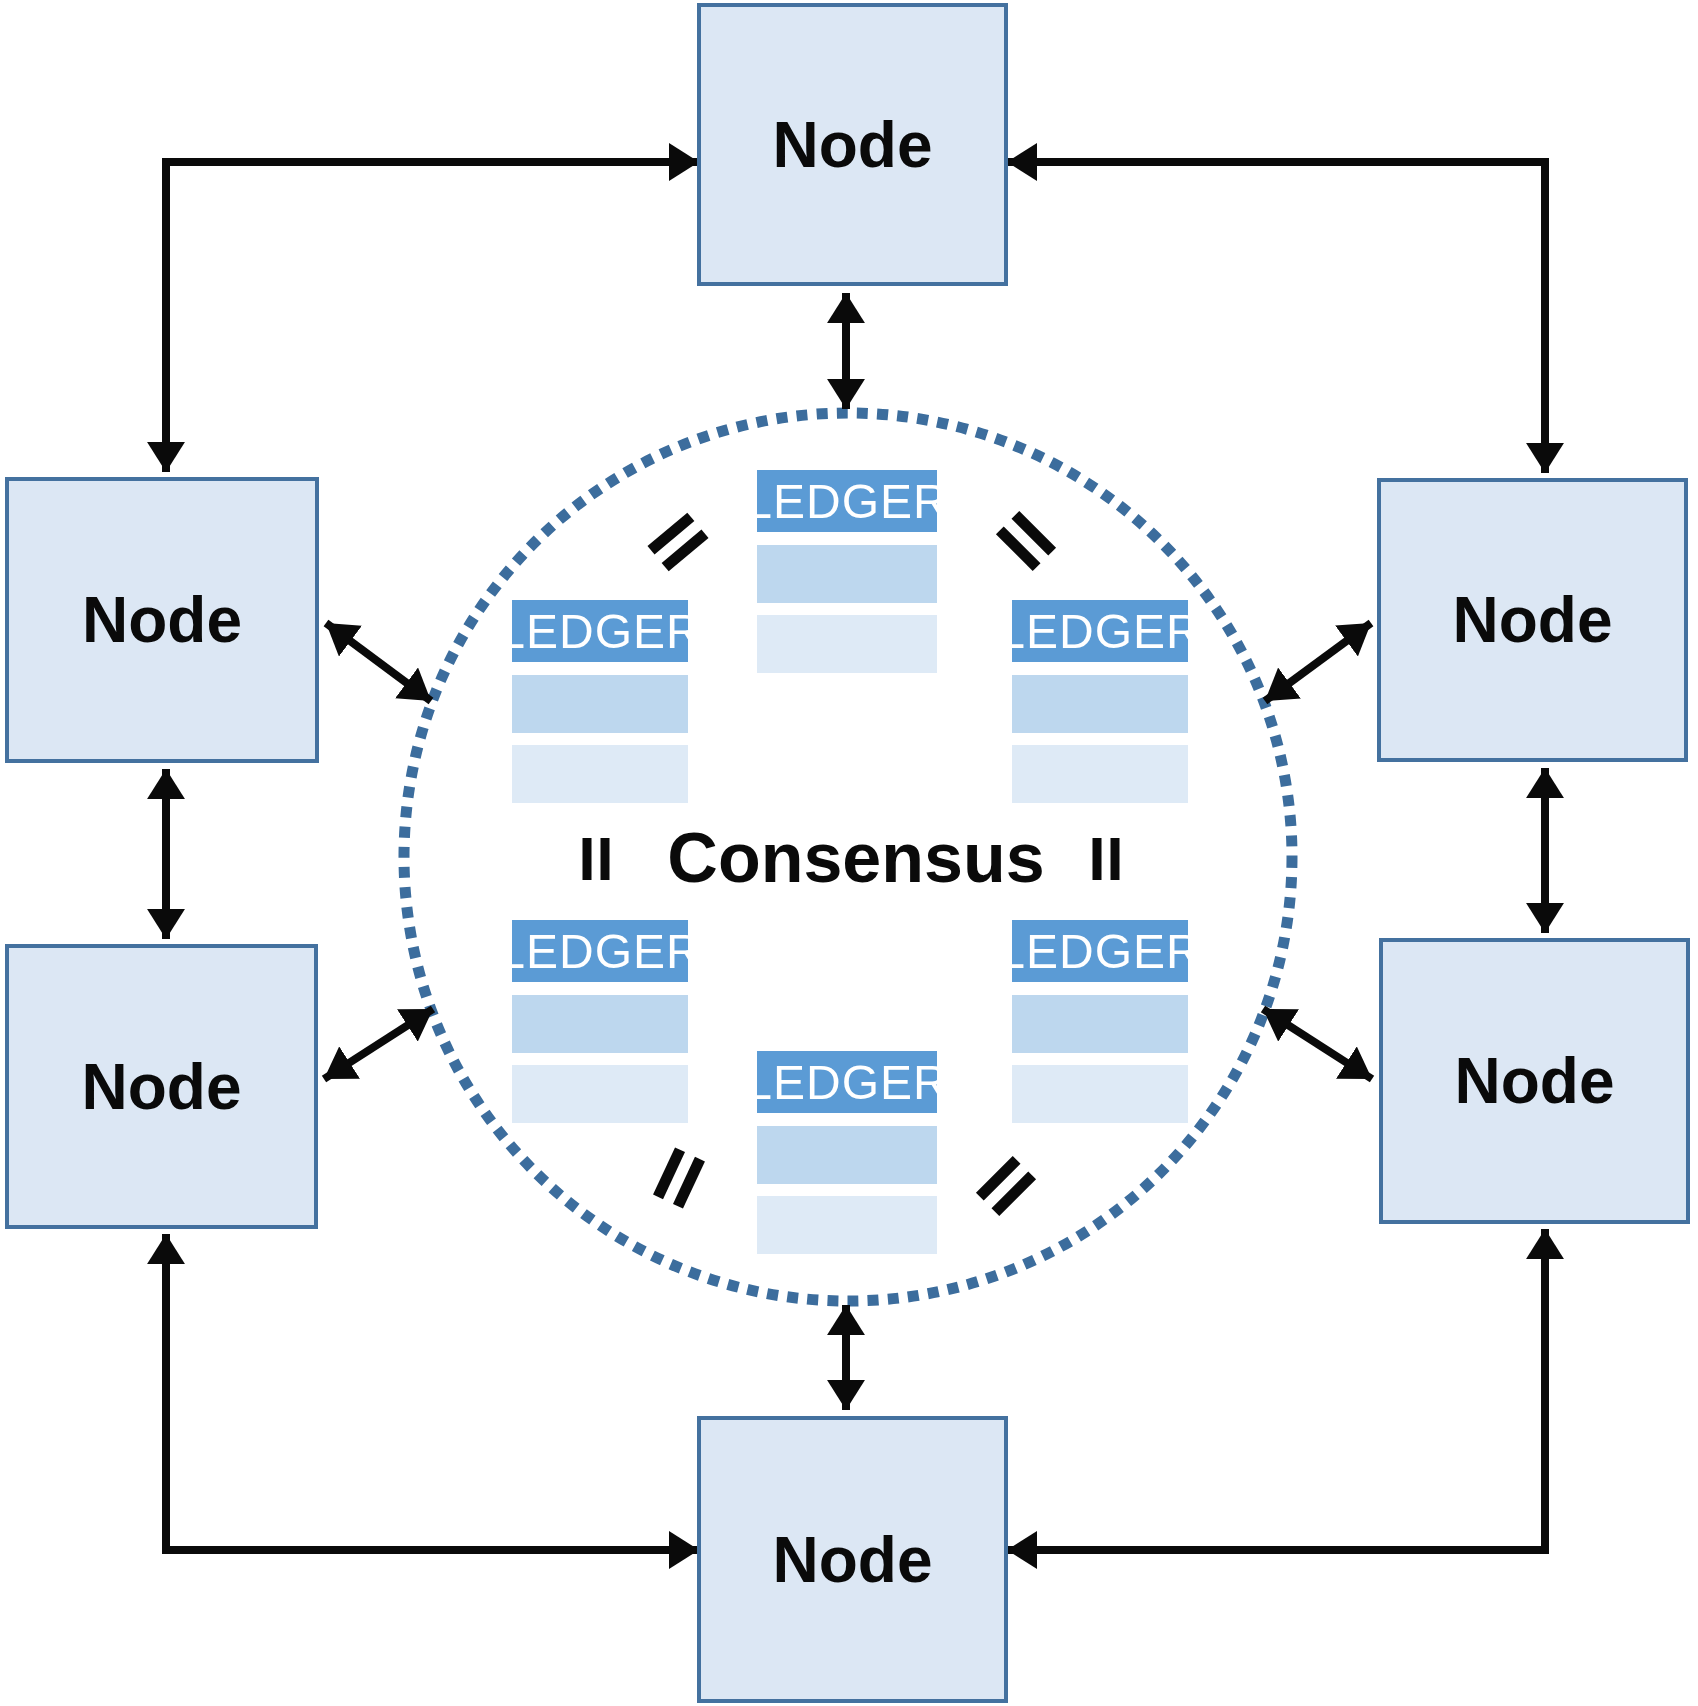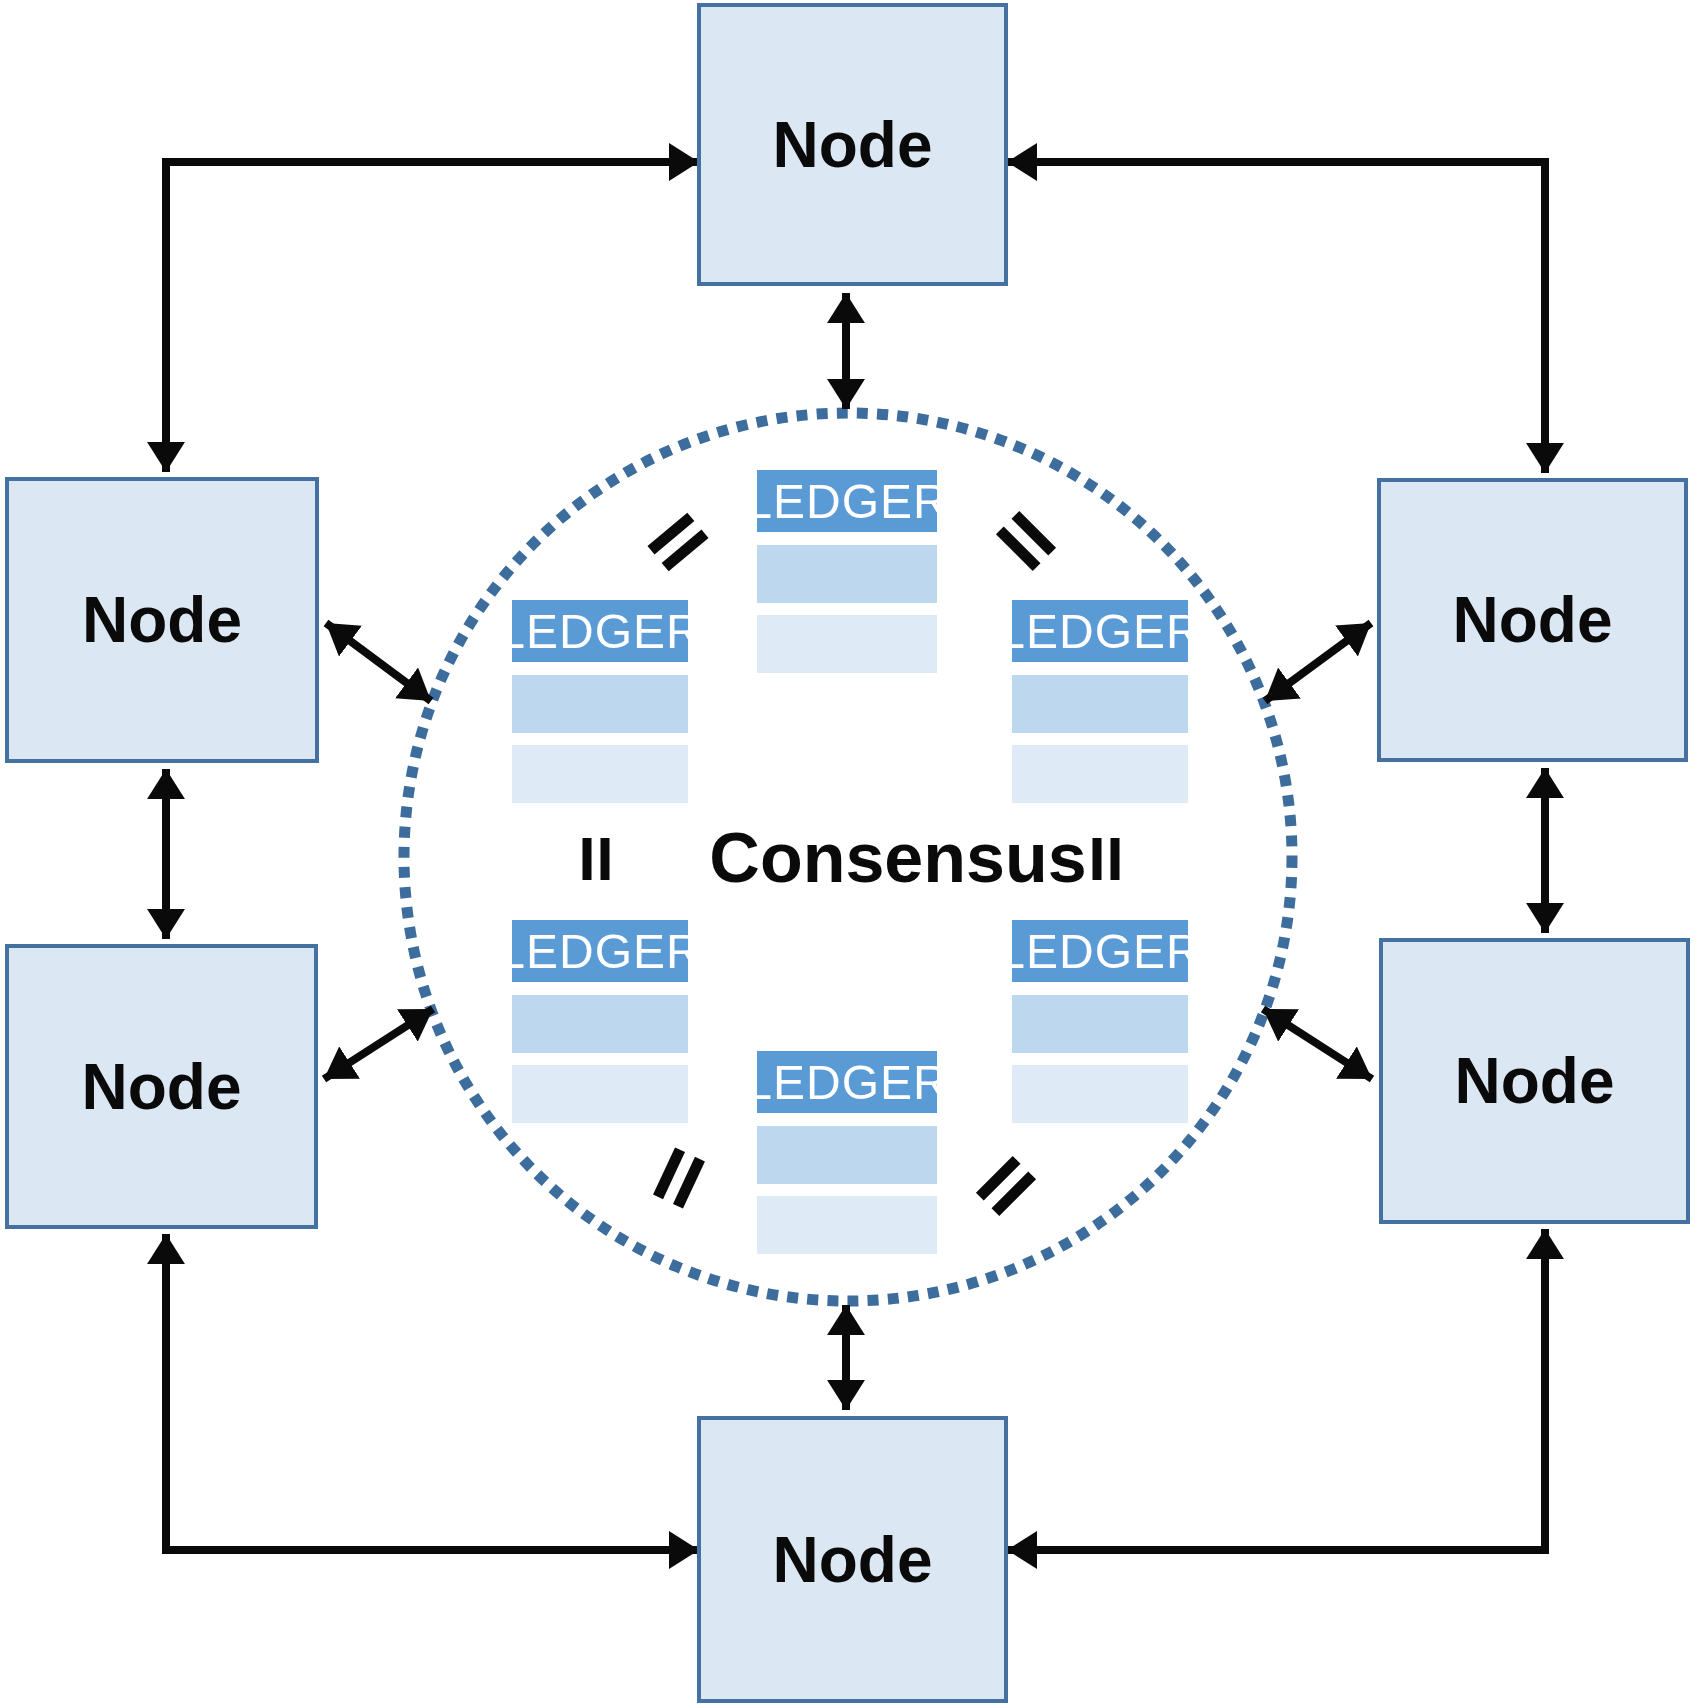--- a/index.html
+++ b/index.html
@@ -60,7 +60,7 @@
   .eq-mid-right{left:1106px;top:859px;transform:translate(-50%,-50%) rotate(90deg);}
 
   #consensus-label{
-    position:absolute;left:898px;top:858px;transform:translate(-50%,-50%);
+    position:absolute;left:856px;top:858px;transform:translate(-50%,-50%);
     font-size:70px;font-weight:bold;color:var(--text);white-space:nowrap;
   }
 </style>

